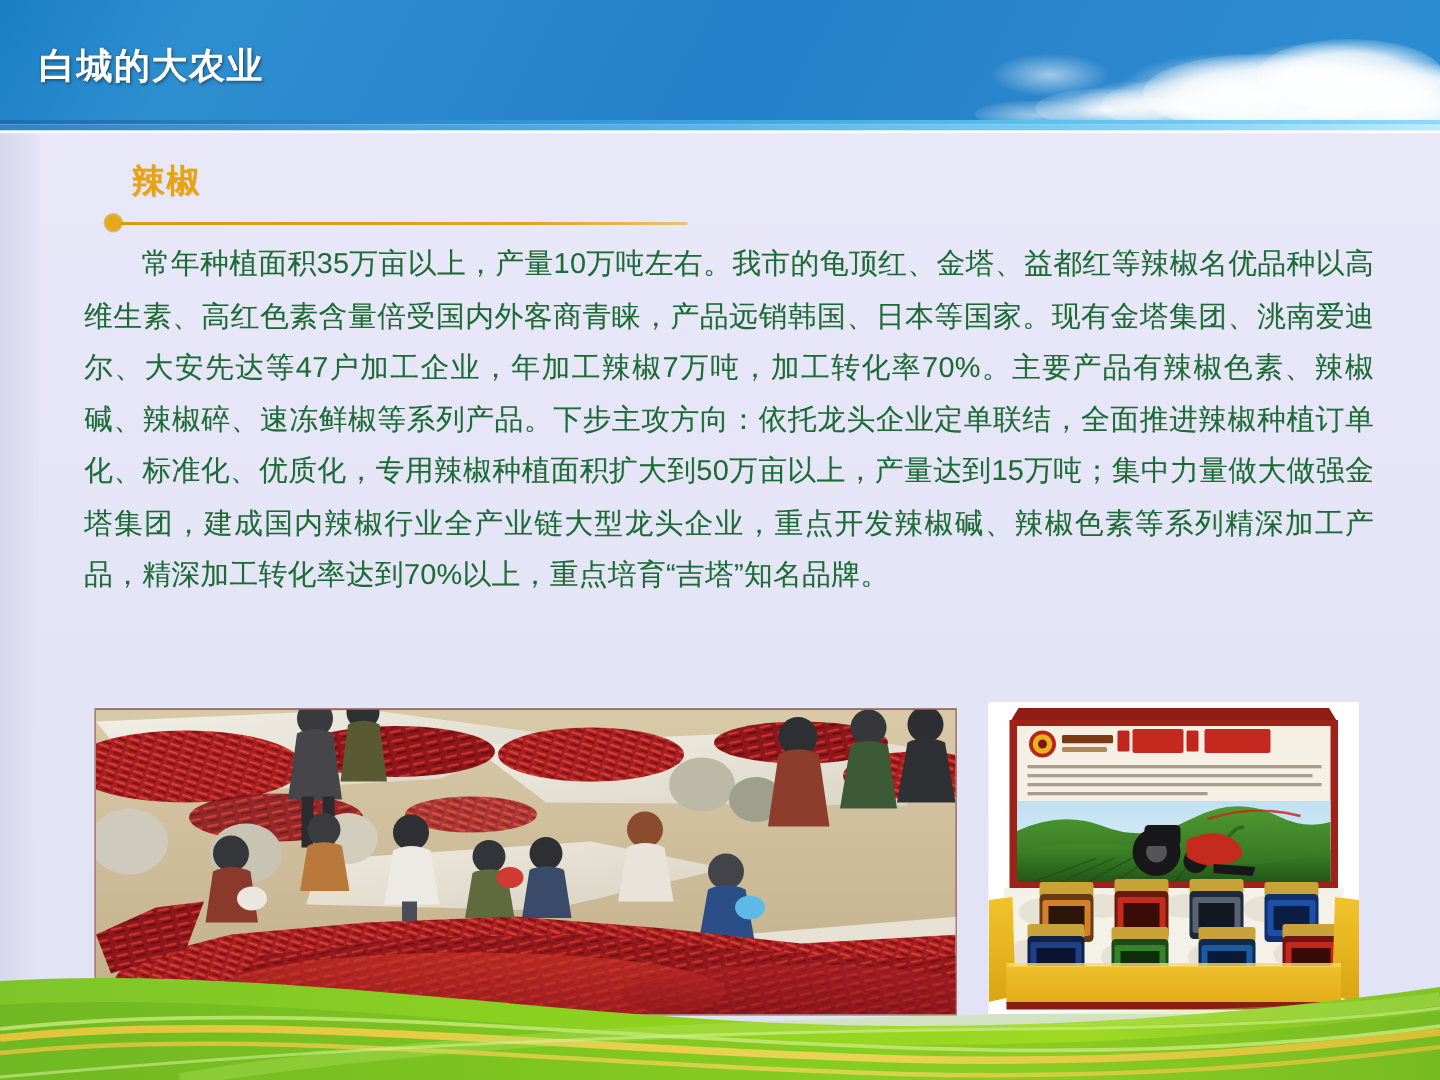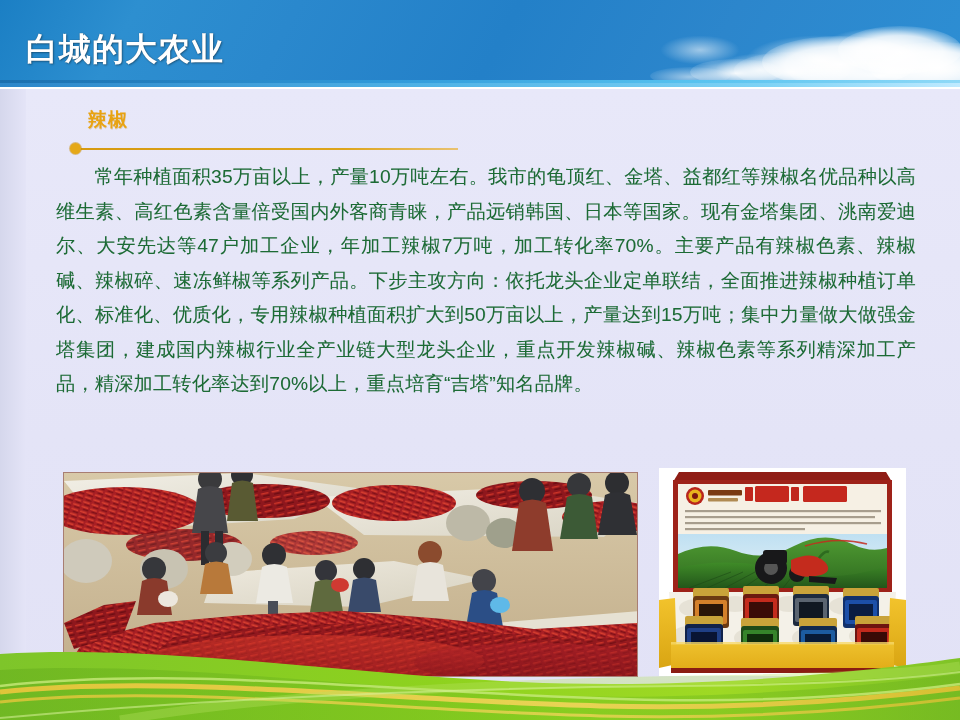--- a/index.html
+++ b/index.html
@@ -45,7 +45,7 @@
     position: absolute;
     left: 26px;
     top: 33px;
-    font-size: 32px;
+    font-size: 24px;
     font-weight: bold;
     color: #ffffff;
     letter-spacing: 1px;

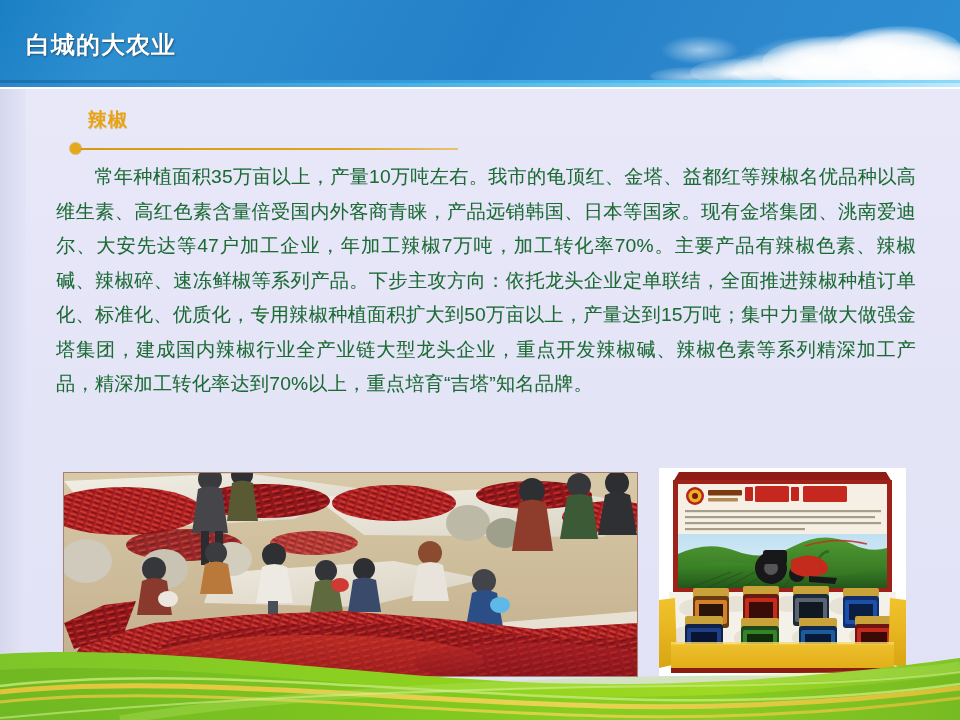--- a/index.html
+++ b/index.html
@@ -93,7 +93,7 @@
     position: absolute;
     left: 88px;
     top: 110px;
-    font-size: 19px;
+    font-size: 22px;
     font-weight: bold;
     color: #e8a313;
     letter-spacing: 1px;

